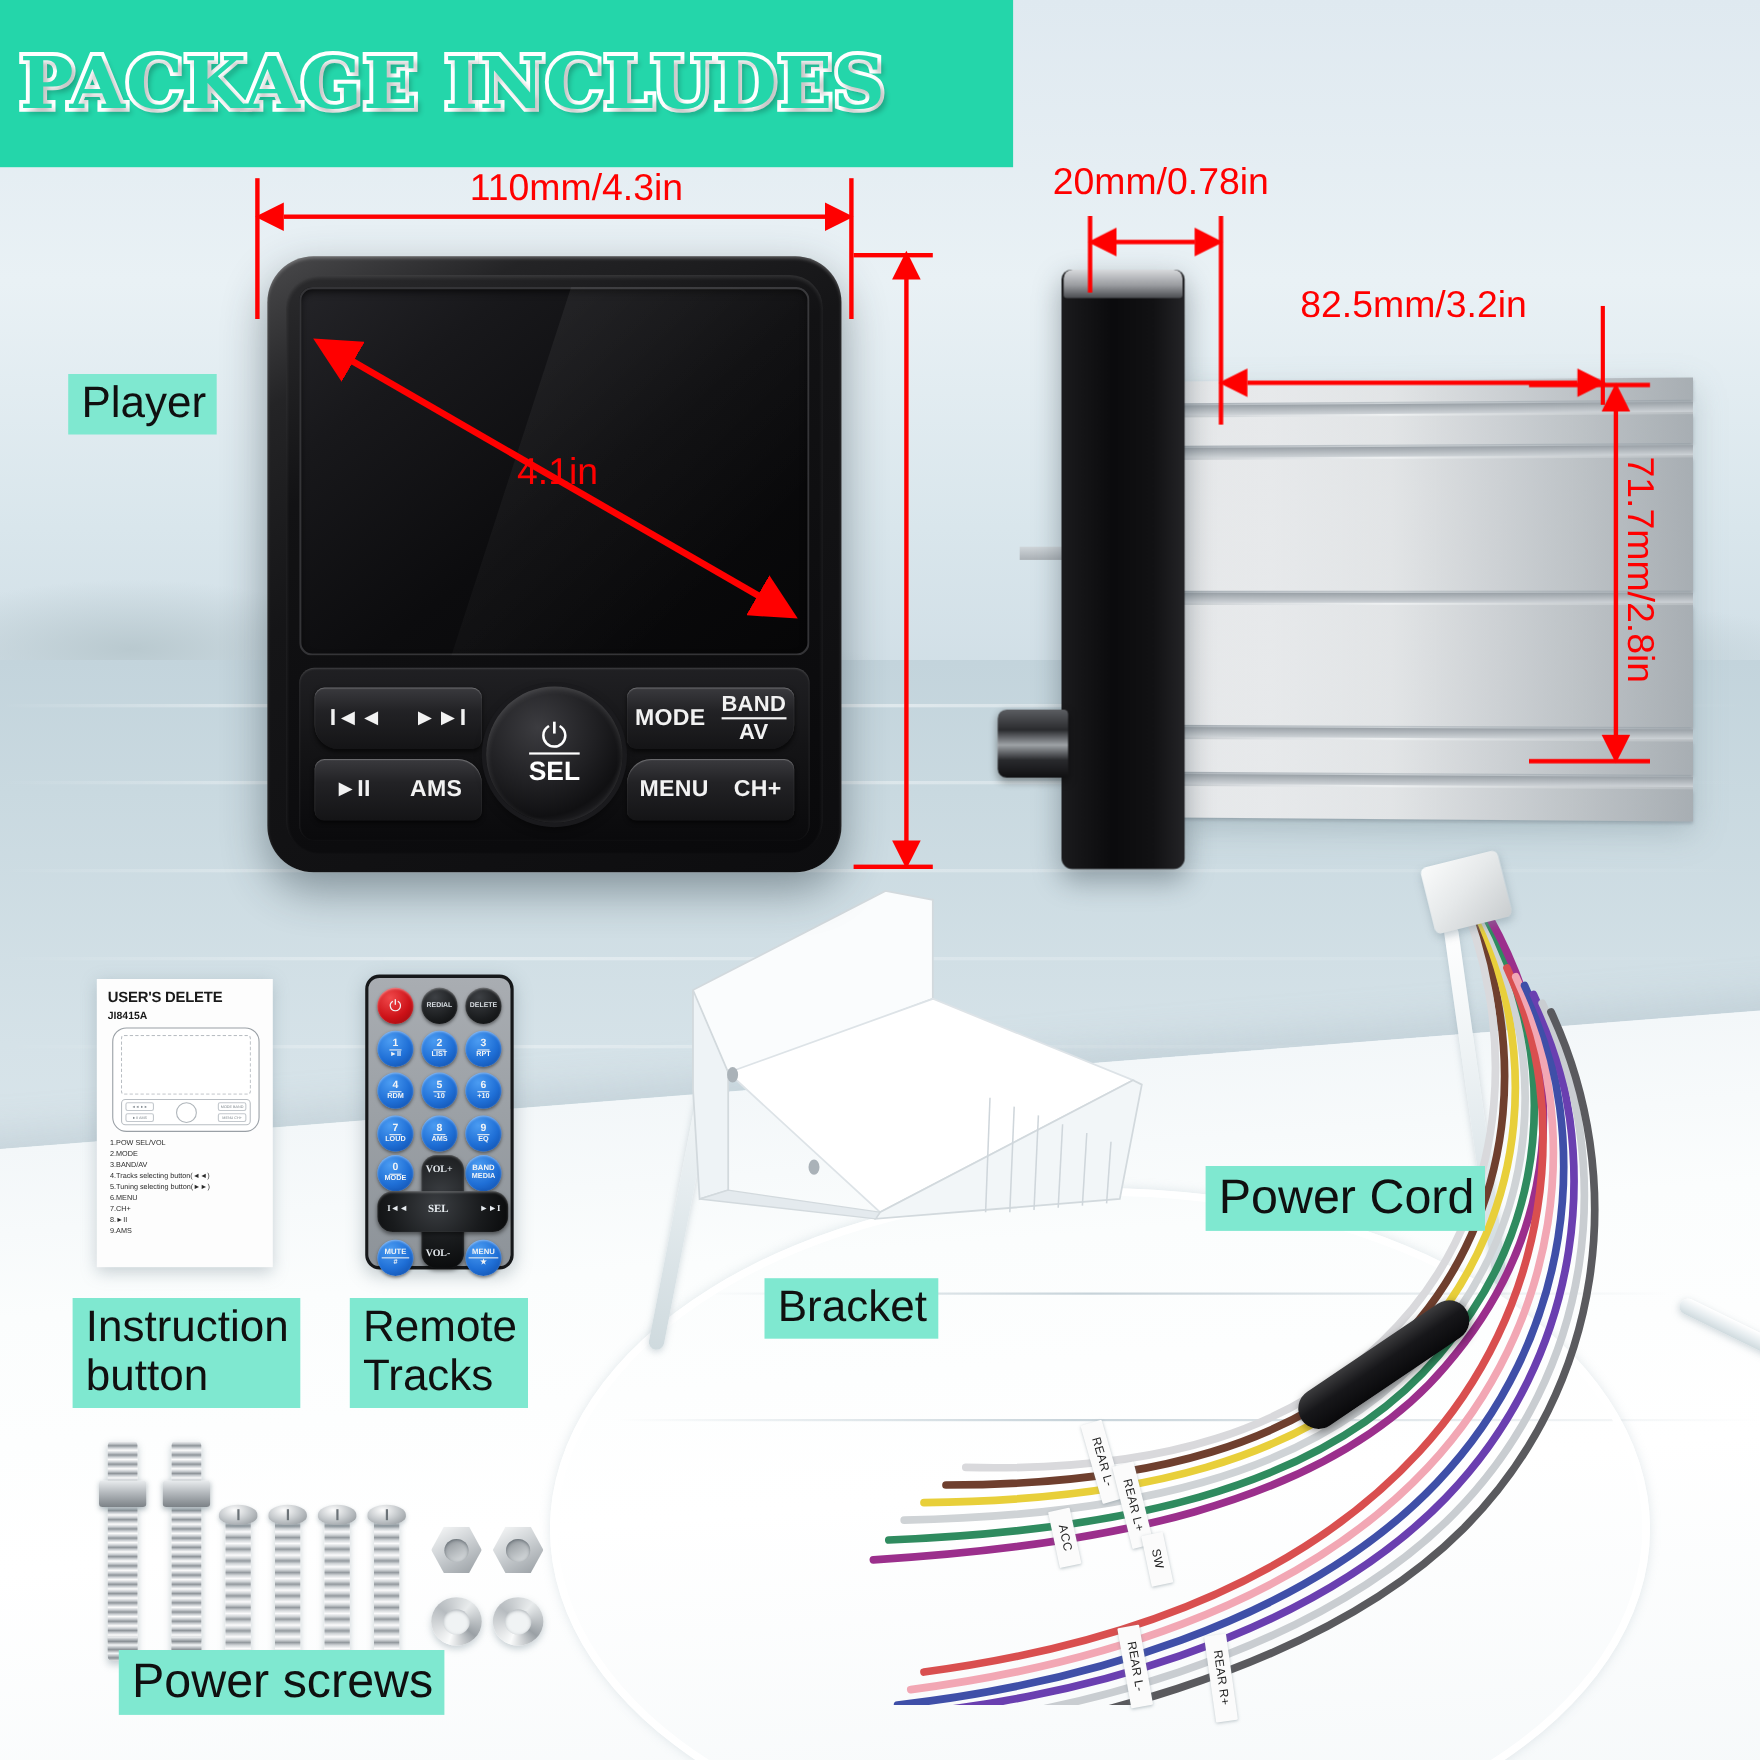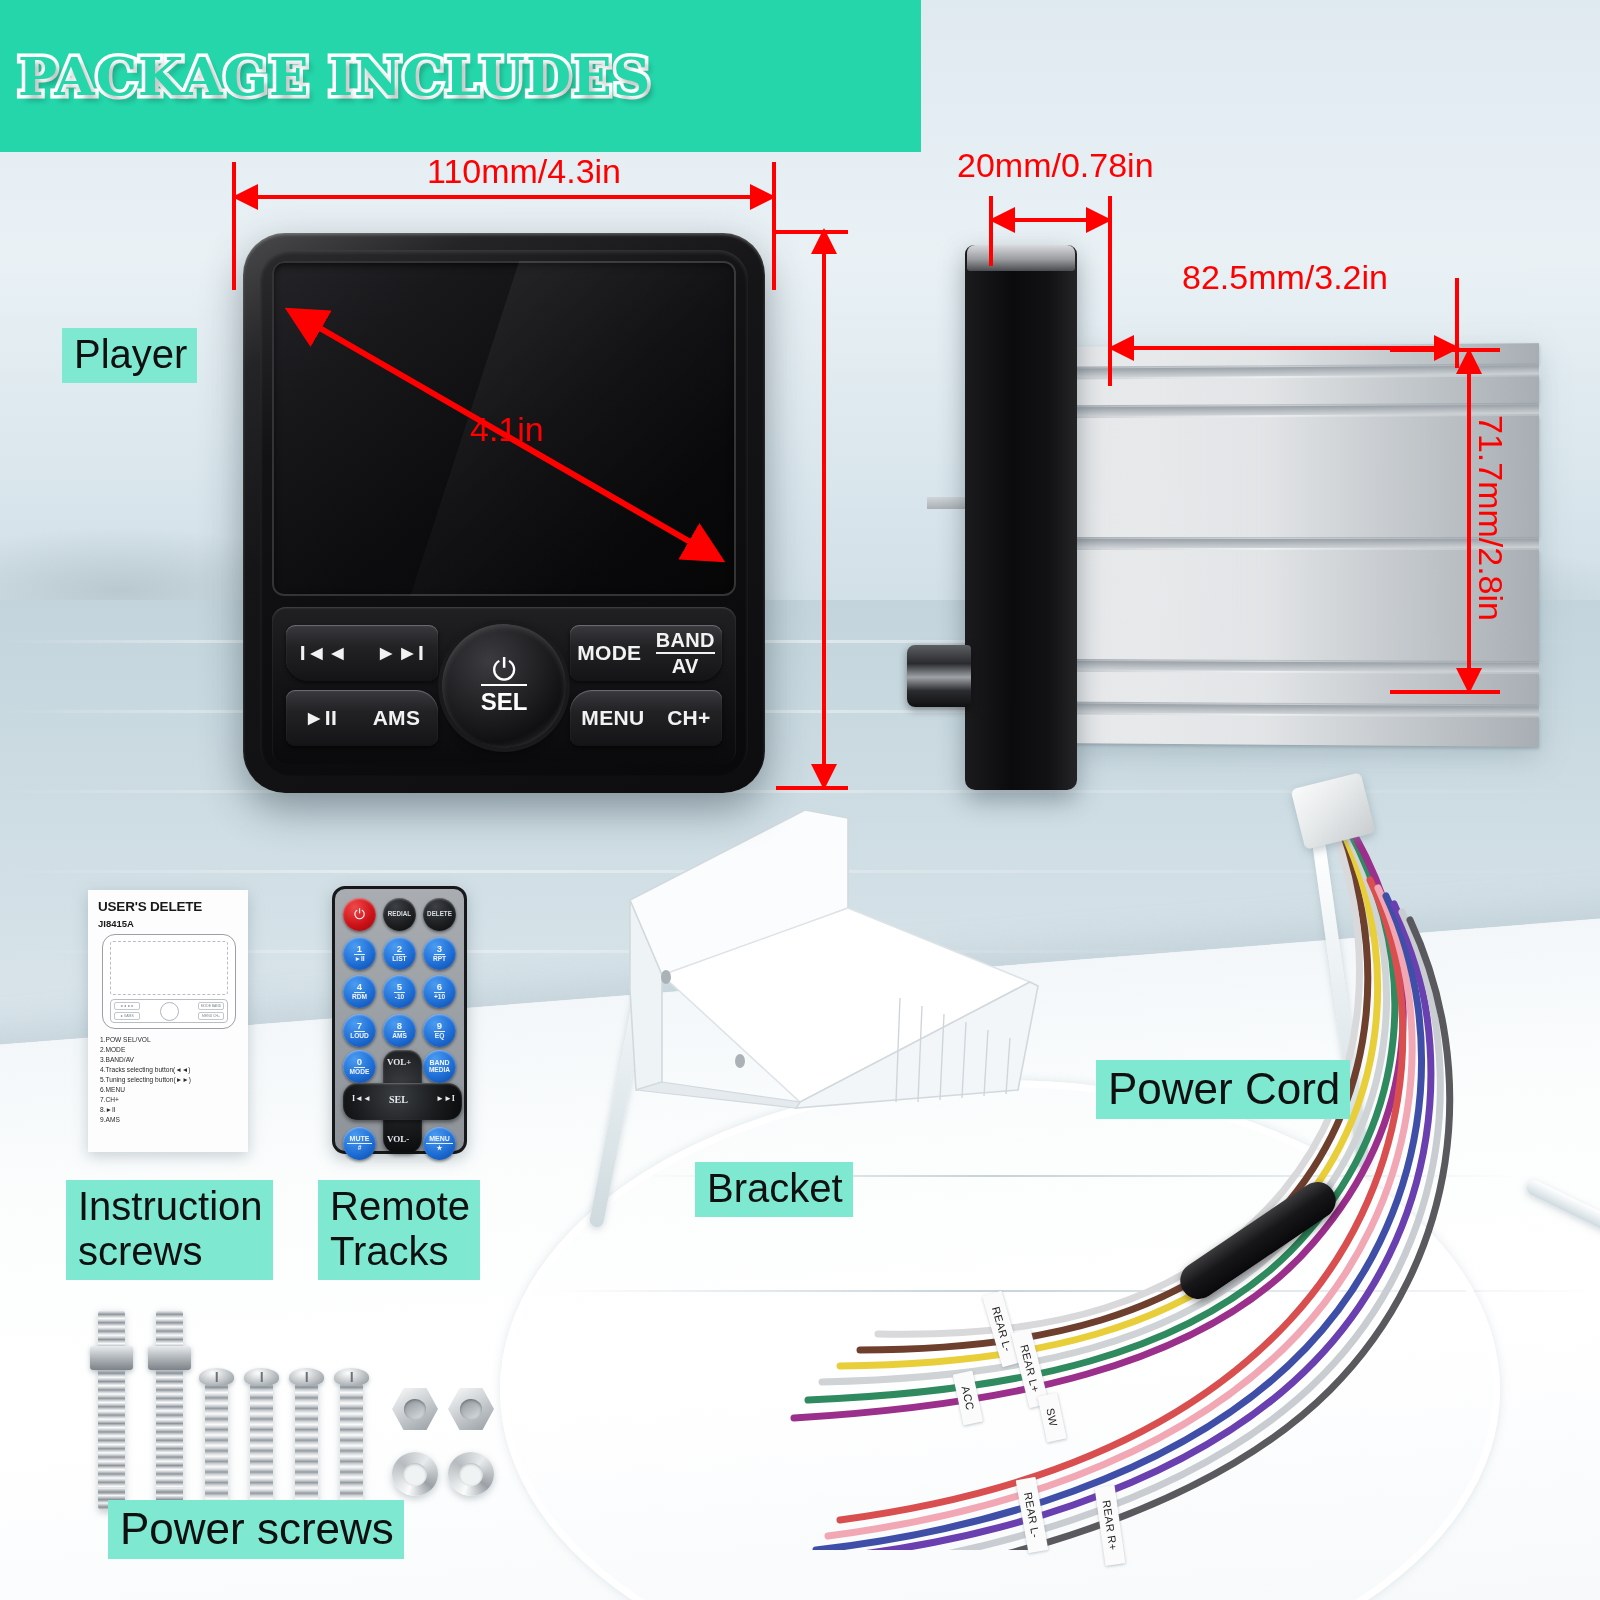--- a/index.html
+++ b/index.html
@@ -67,7 +67,7 @@
   .banner-text {
     font-family: "DejaVu Serif", serif;
     font-weight: 700;
-    font-size: 52px;
+    font-size: 65px;
     letter-spacing: 1px;
     color: #24D6AA;
     padding-left: 18px;

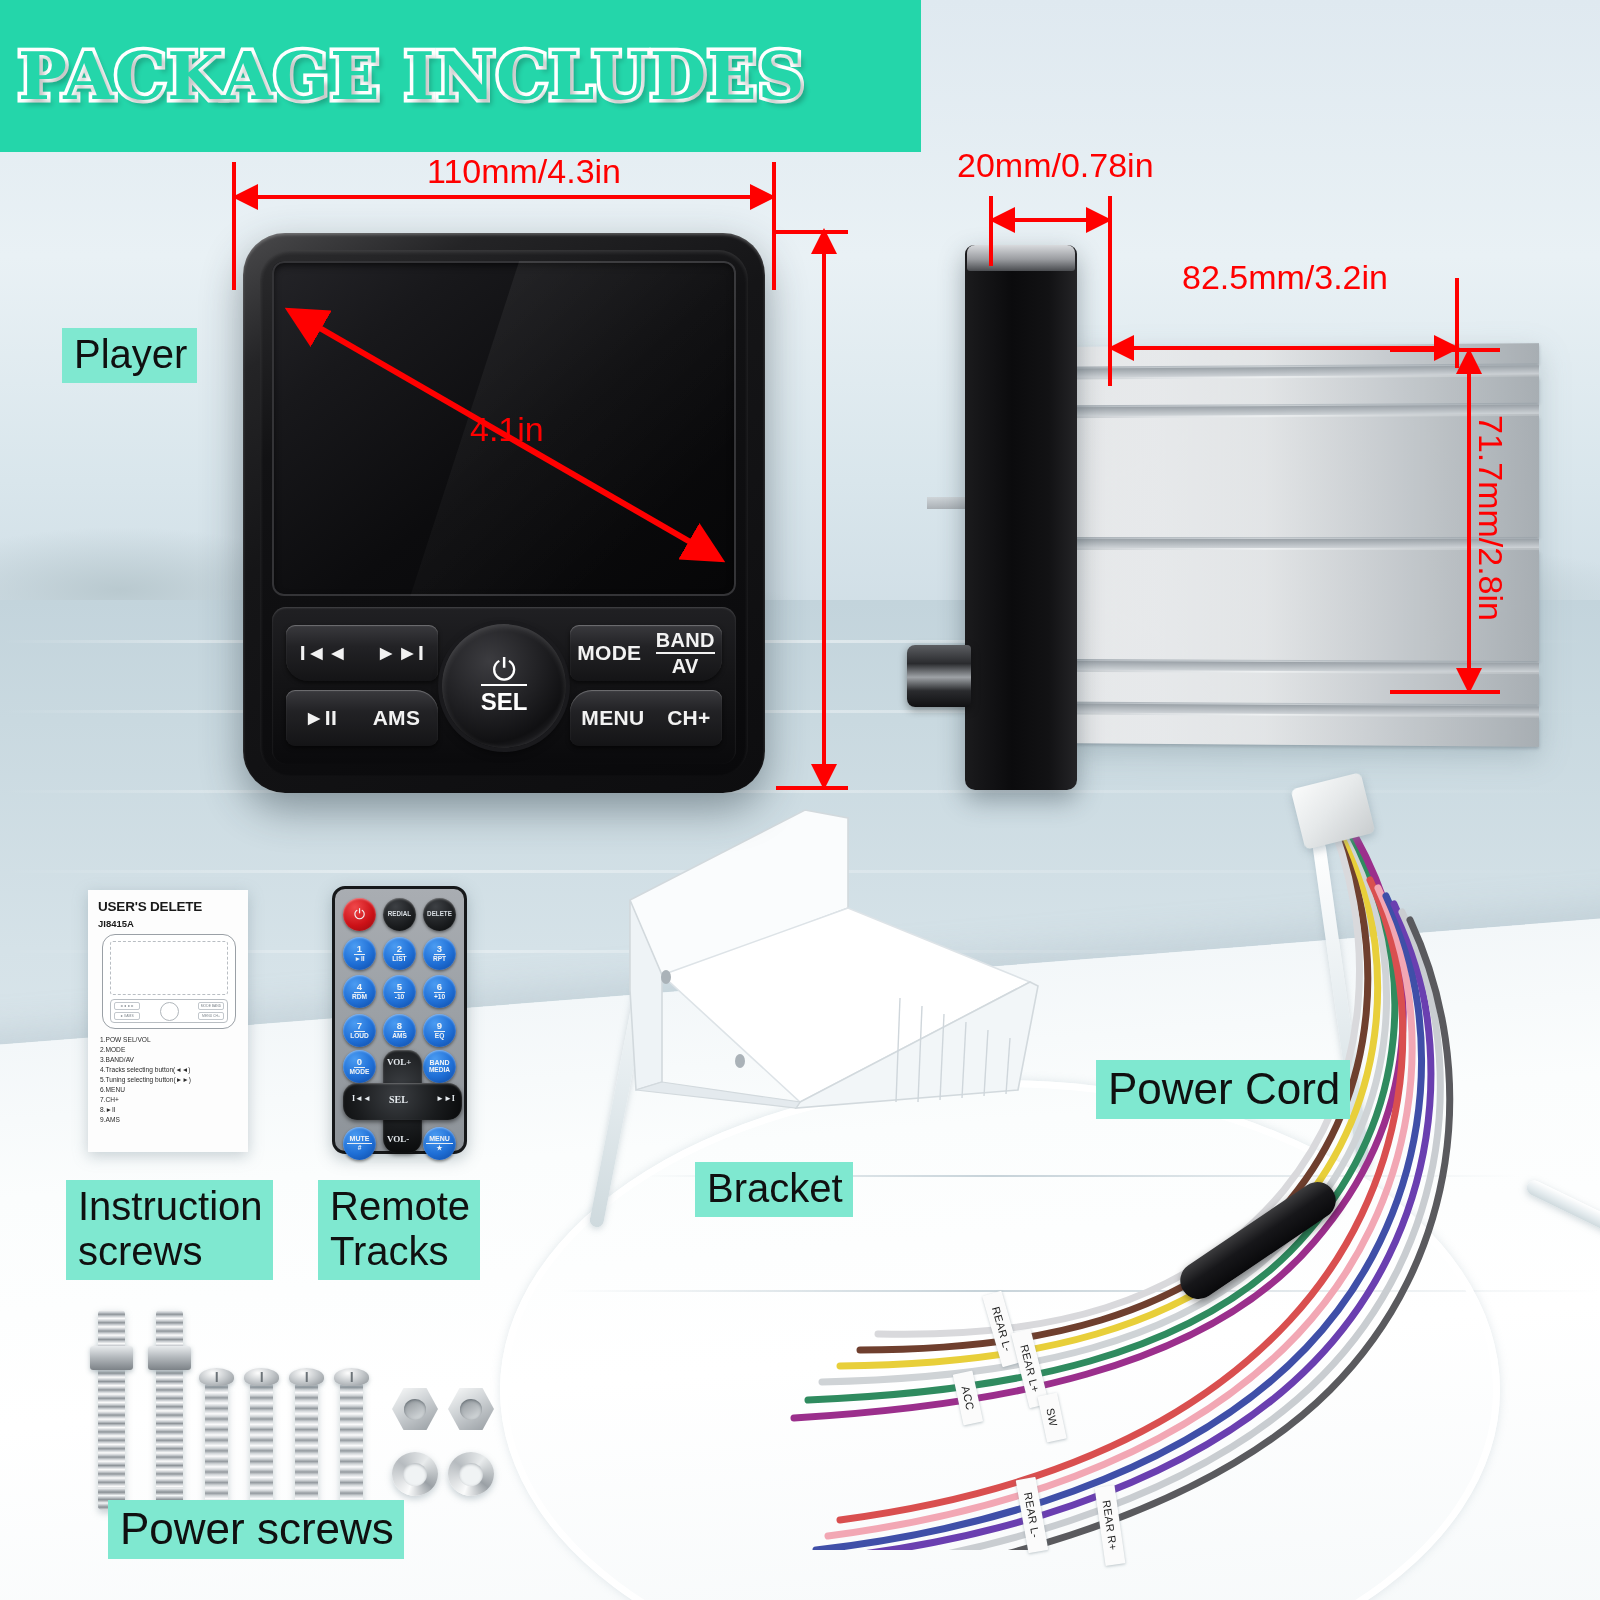--- a/index.html
+++ b/index.html
@@ -736,7 +736,7 @@
     <div class="washer"></div>
   </div>
 
-<div class="chip" style="left:62px;  top:328px;">Player</div>
+<div class="chip" style="left:62px;  top:340px;">Player</div>
 <div class="chip" style="left:66px;  top:1180px;">Instruction
 screws</div>
 <div class="chip" style="left:318px; top:1180px;">Remote

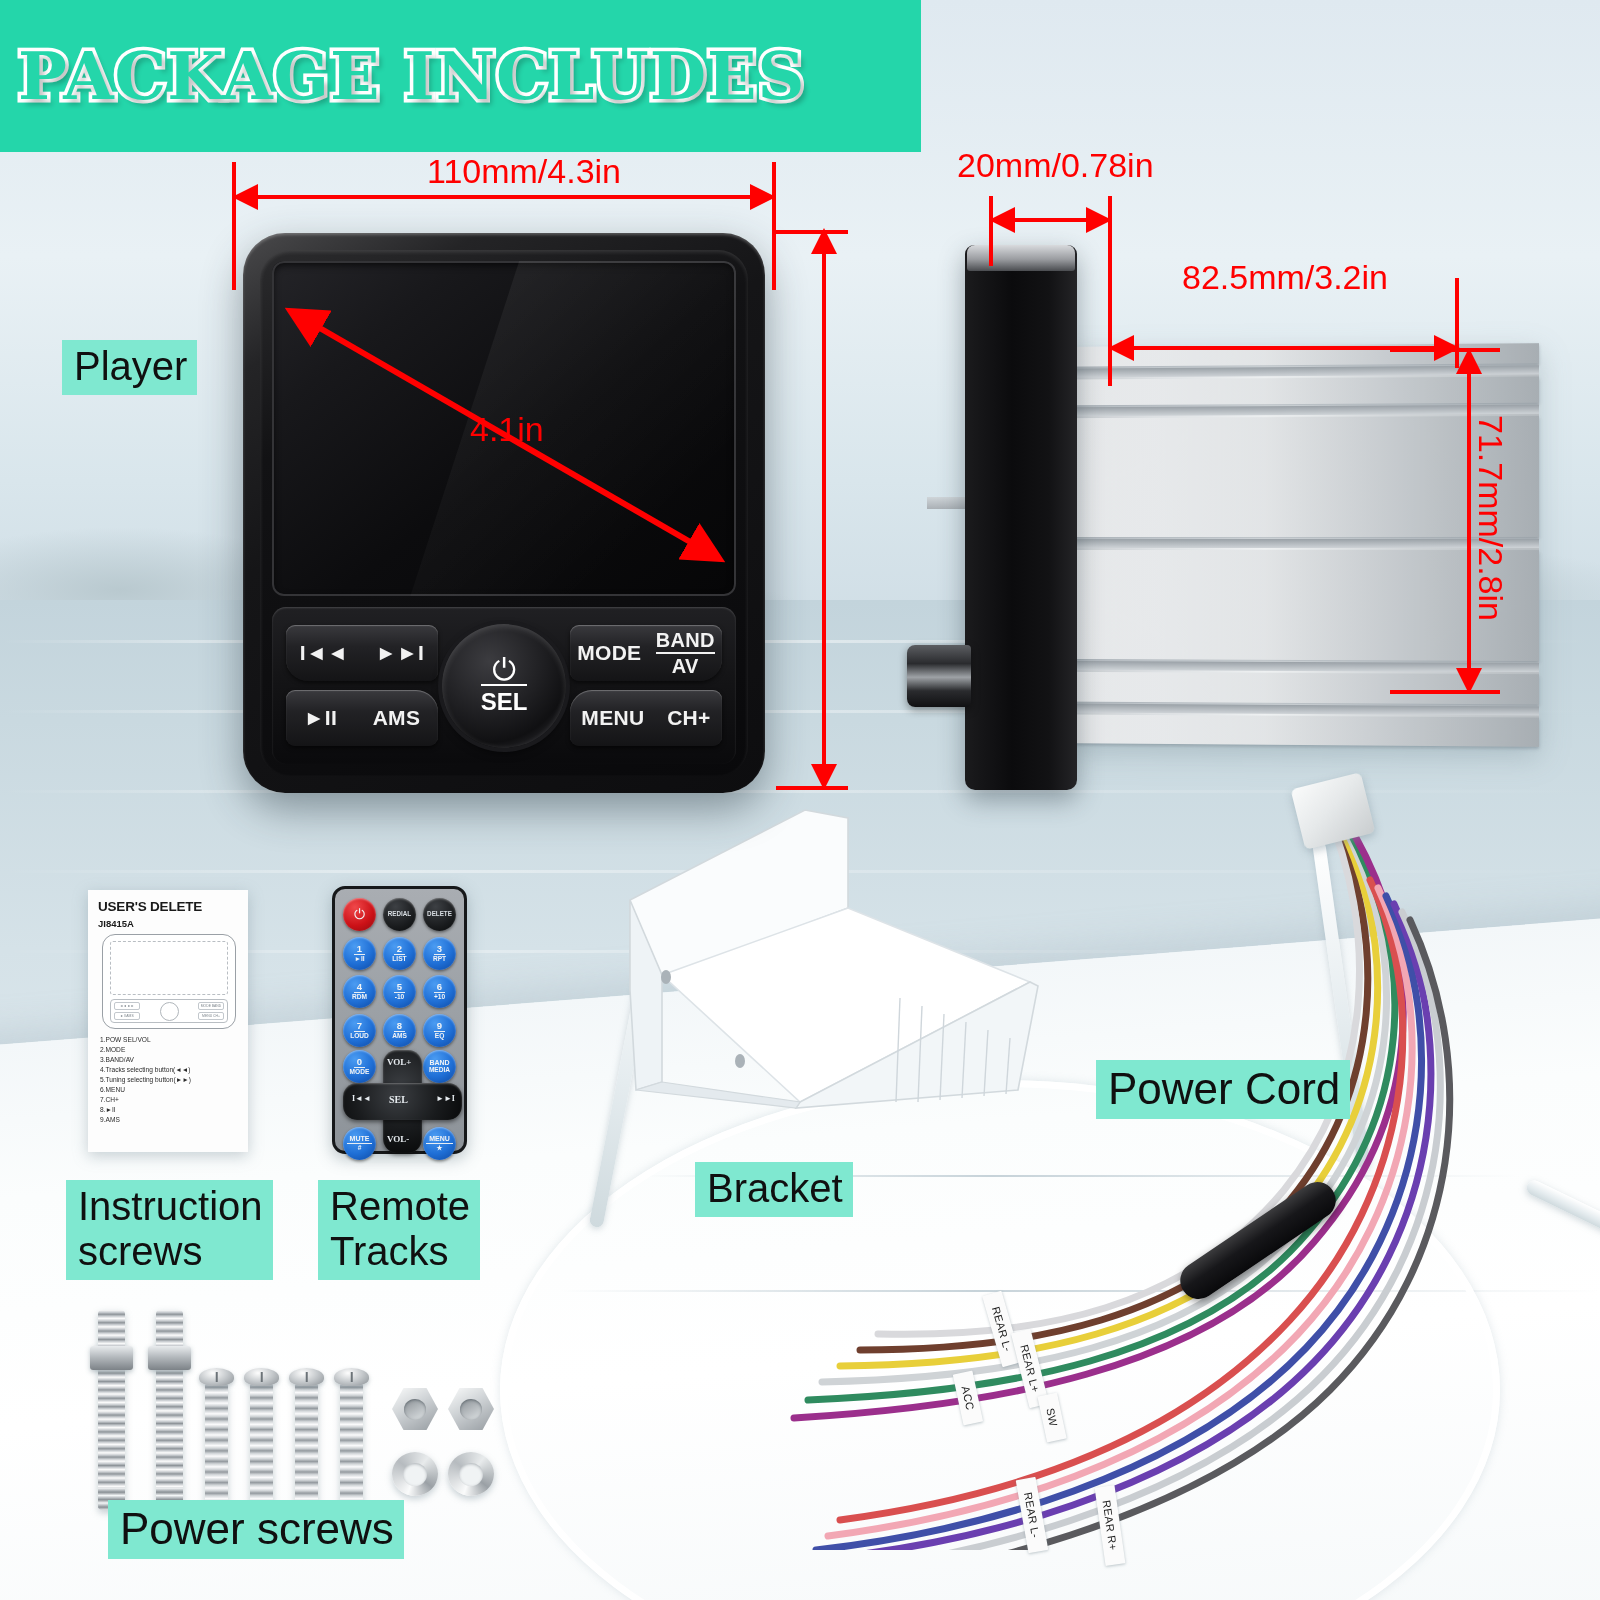--- a/index.html
+++ b/index.html
@@ -738,7 +738,7 @@
 
 <div class="chip" style="left:62px;  top:340px;">Player</div>
 <div class="chip" style="left:66px;  top:1180px;">Instruction
-screws</div>
+button</div>
 <div class="chip" style="left:318px; top:1180px;">Remote
 Tracks</div>
 <div class="chip" style="left:695px; top:1162px;">Bracket</div>

